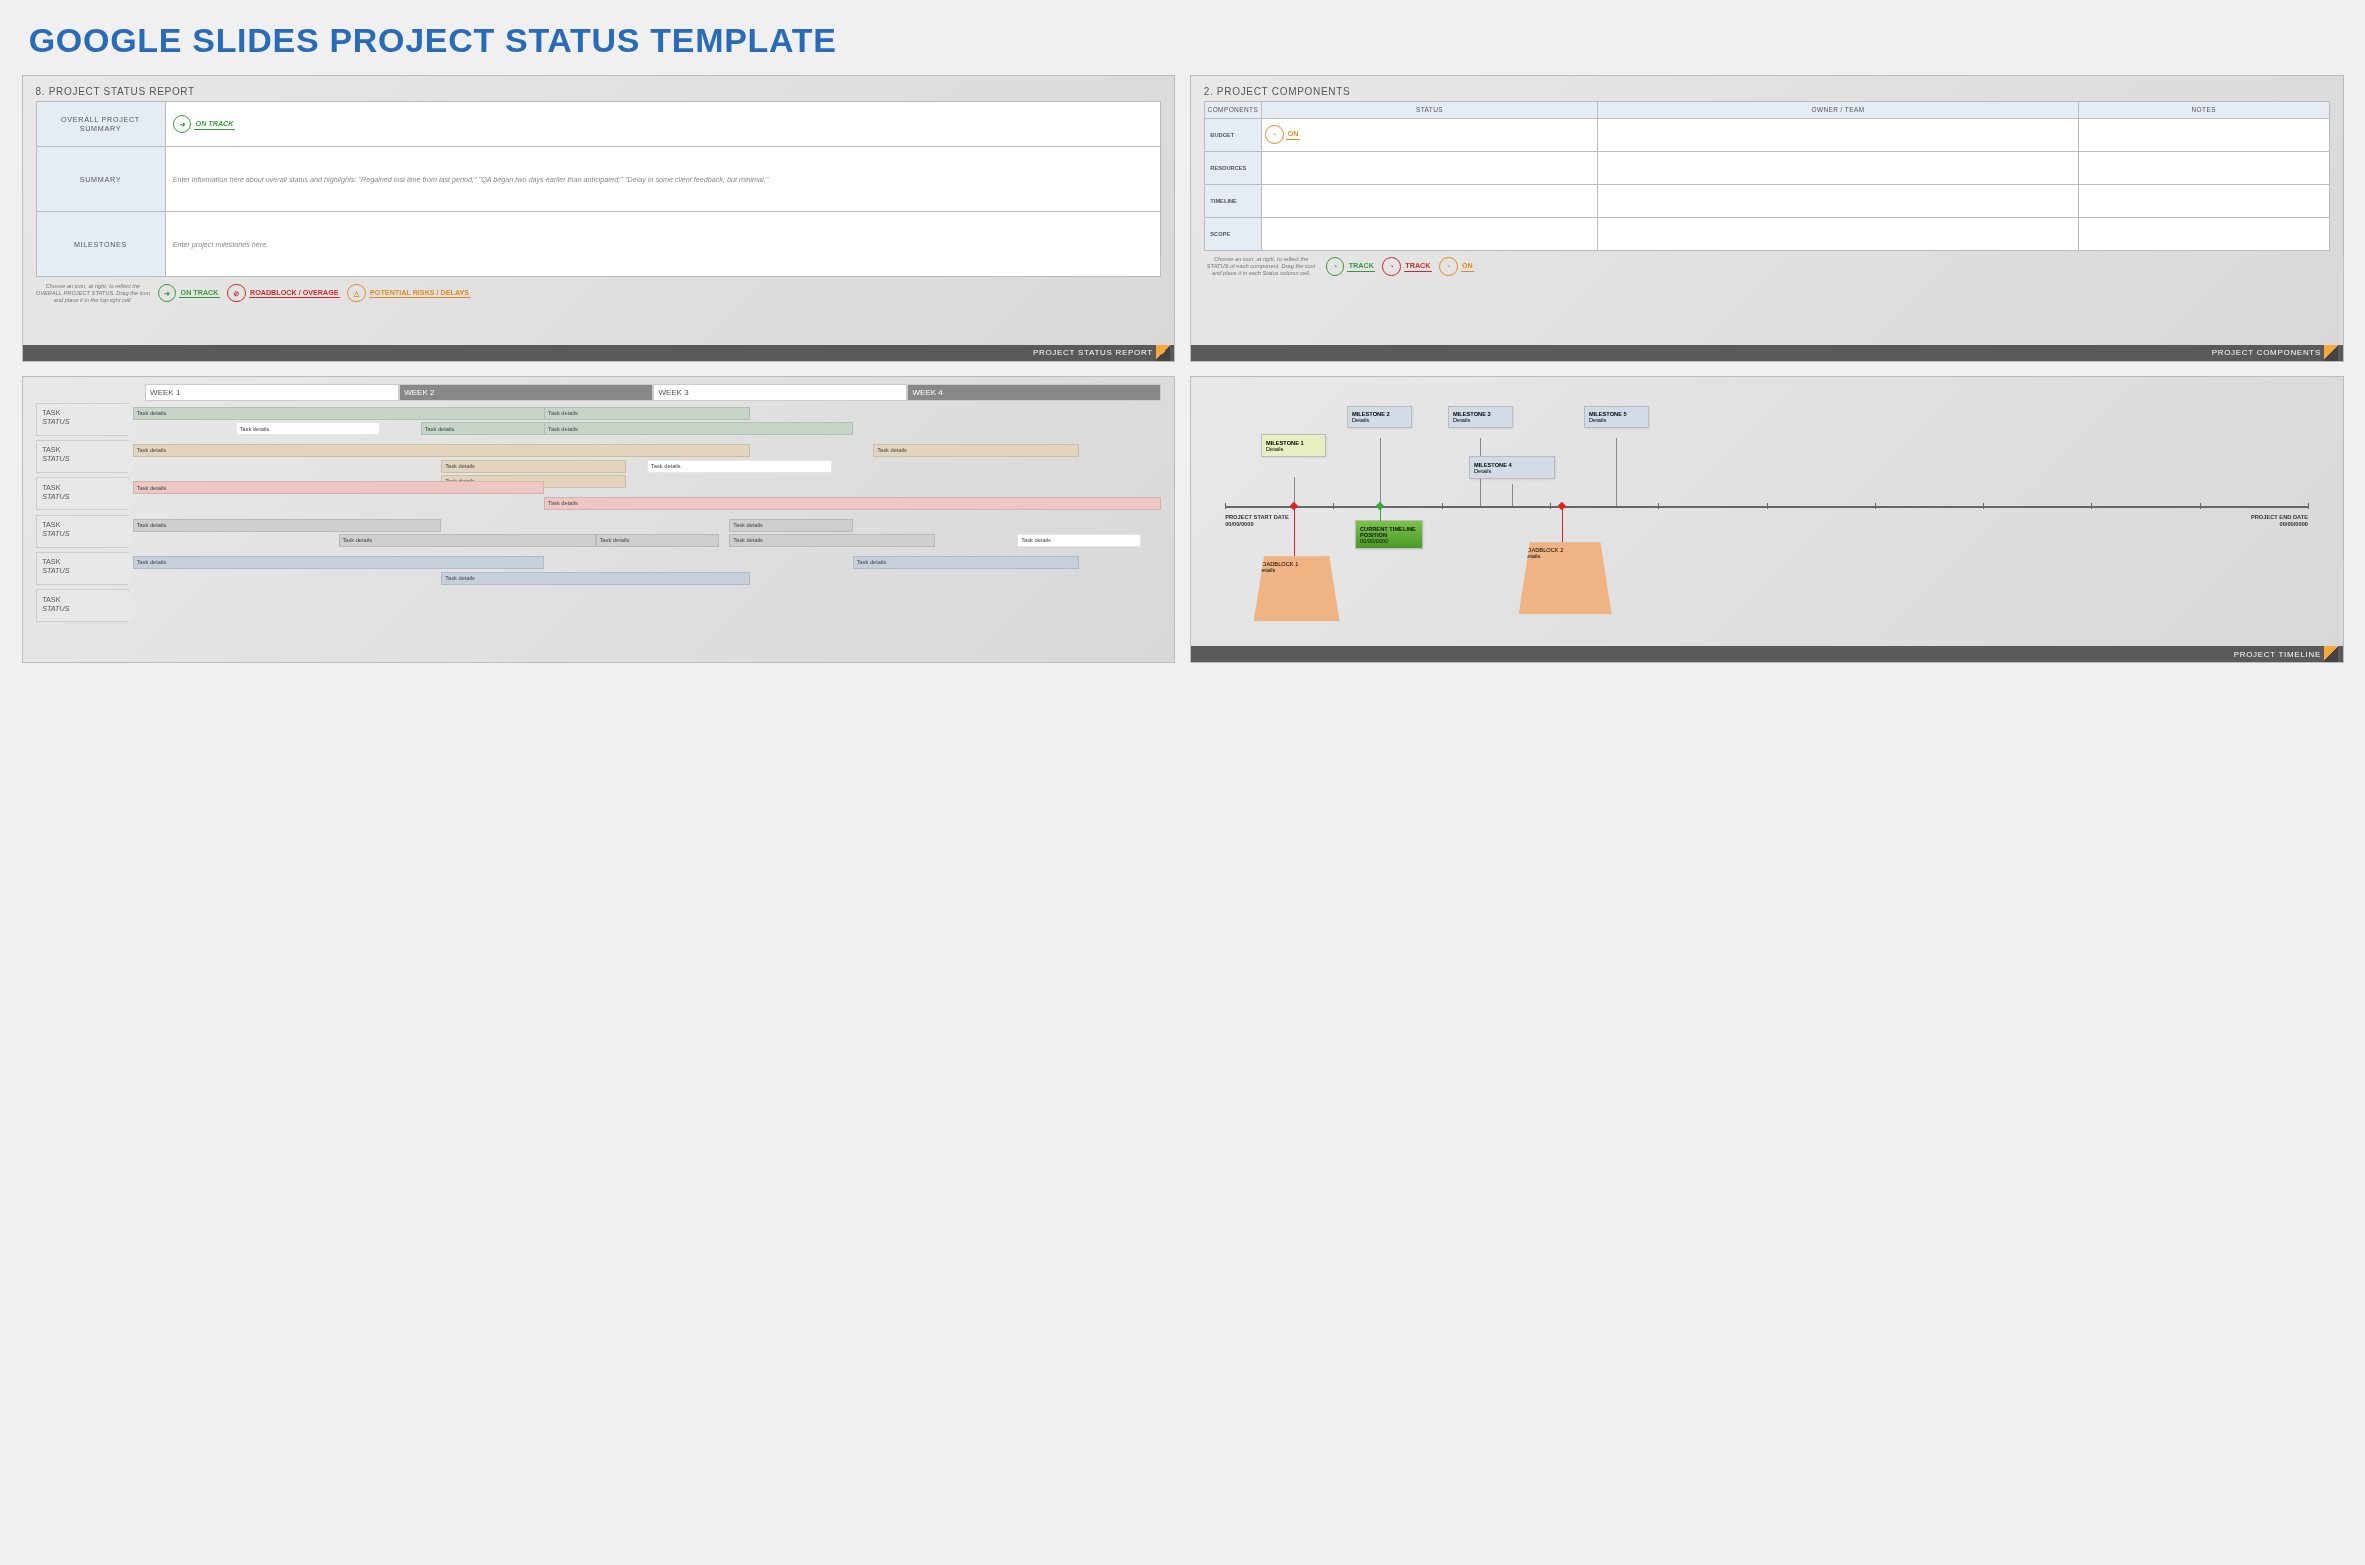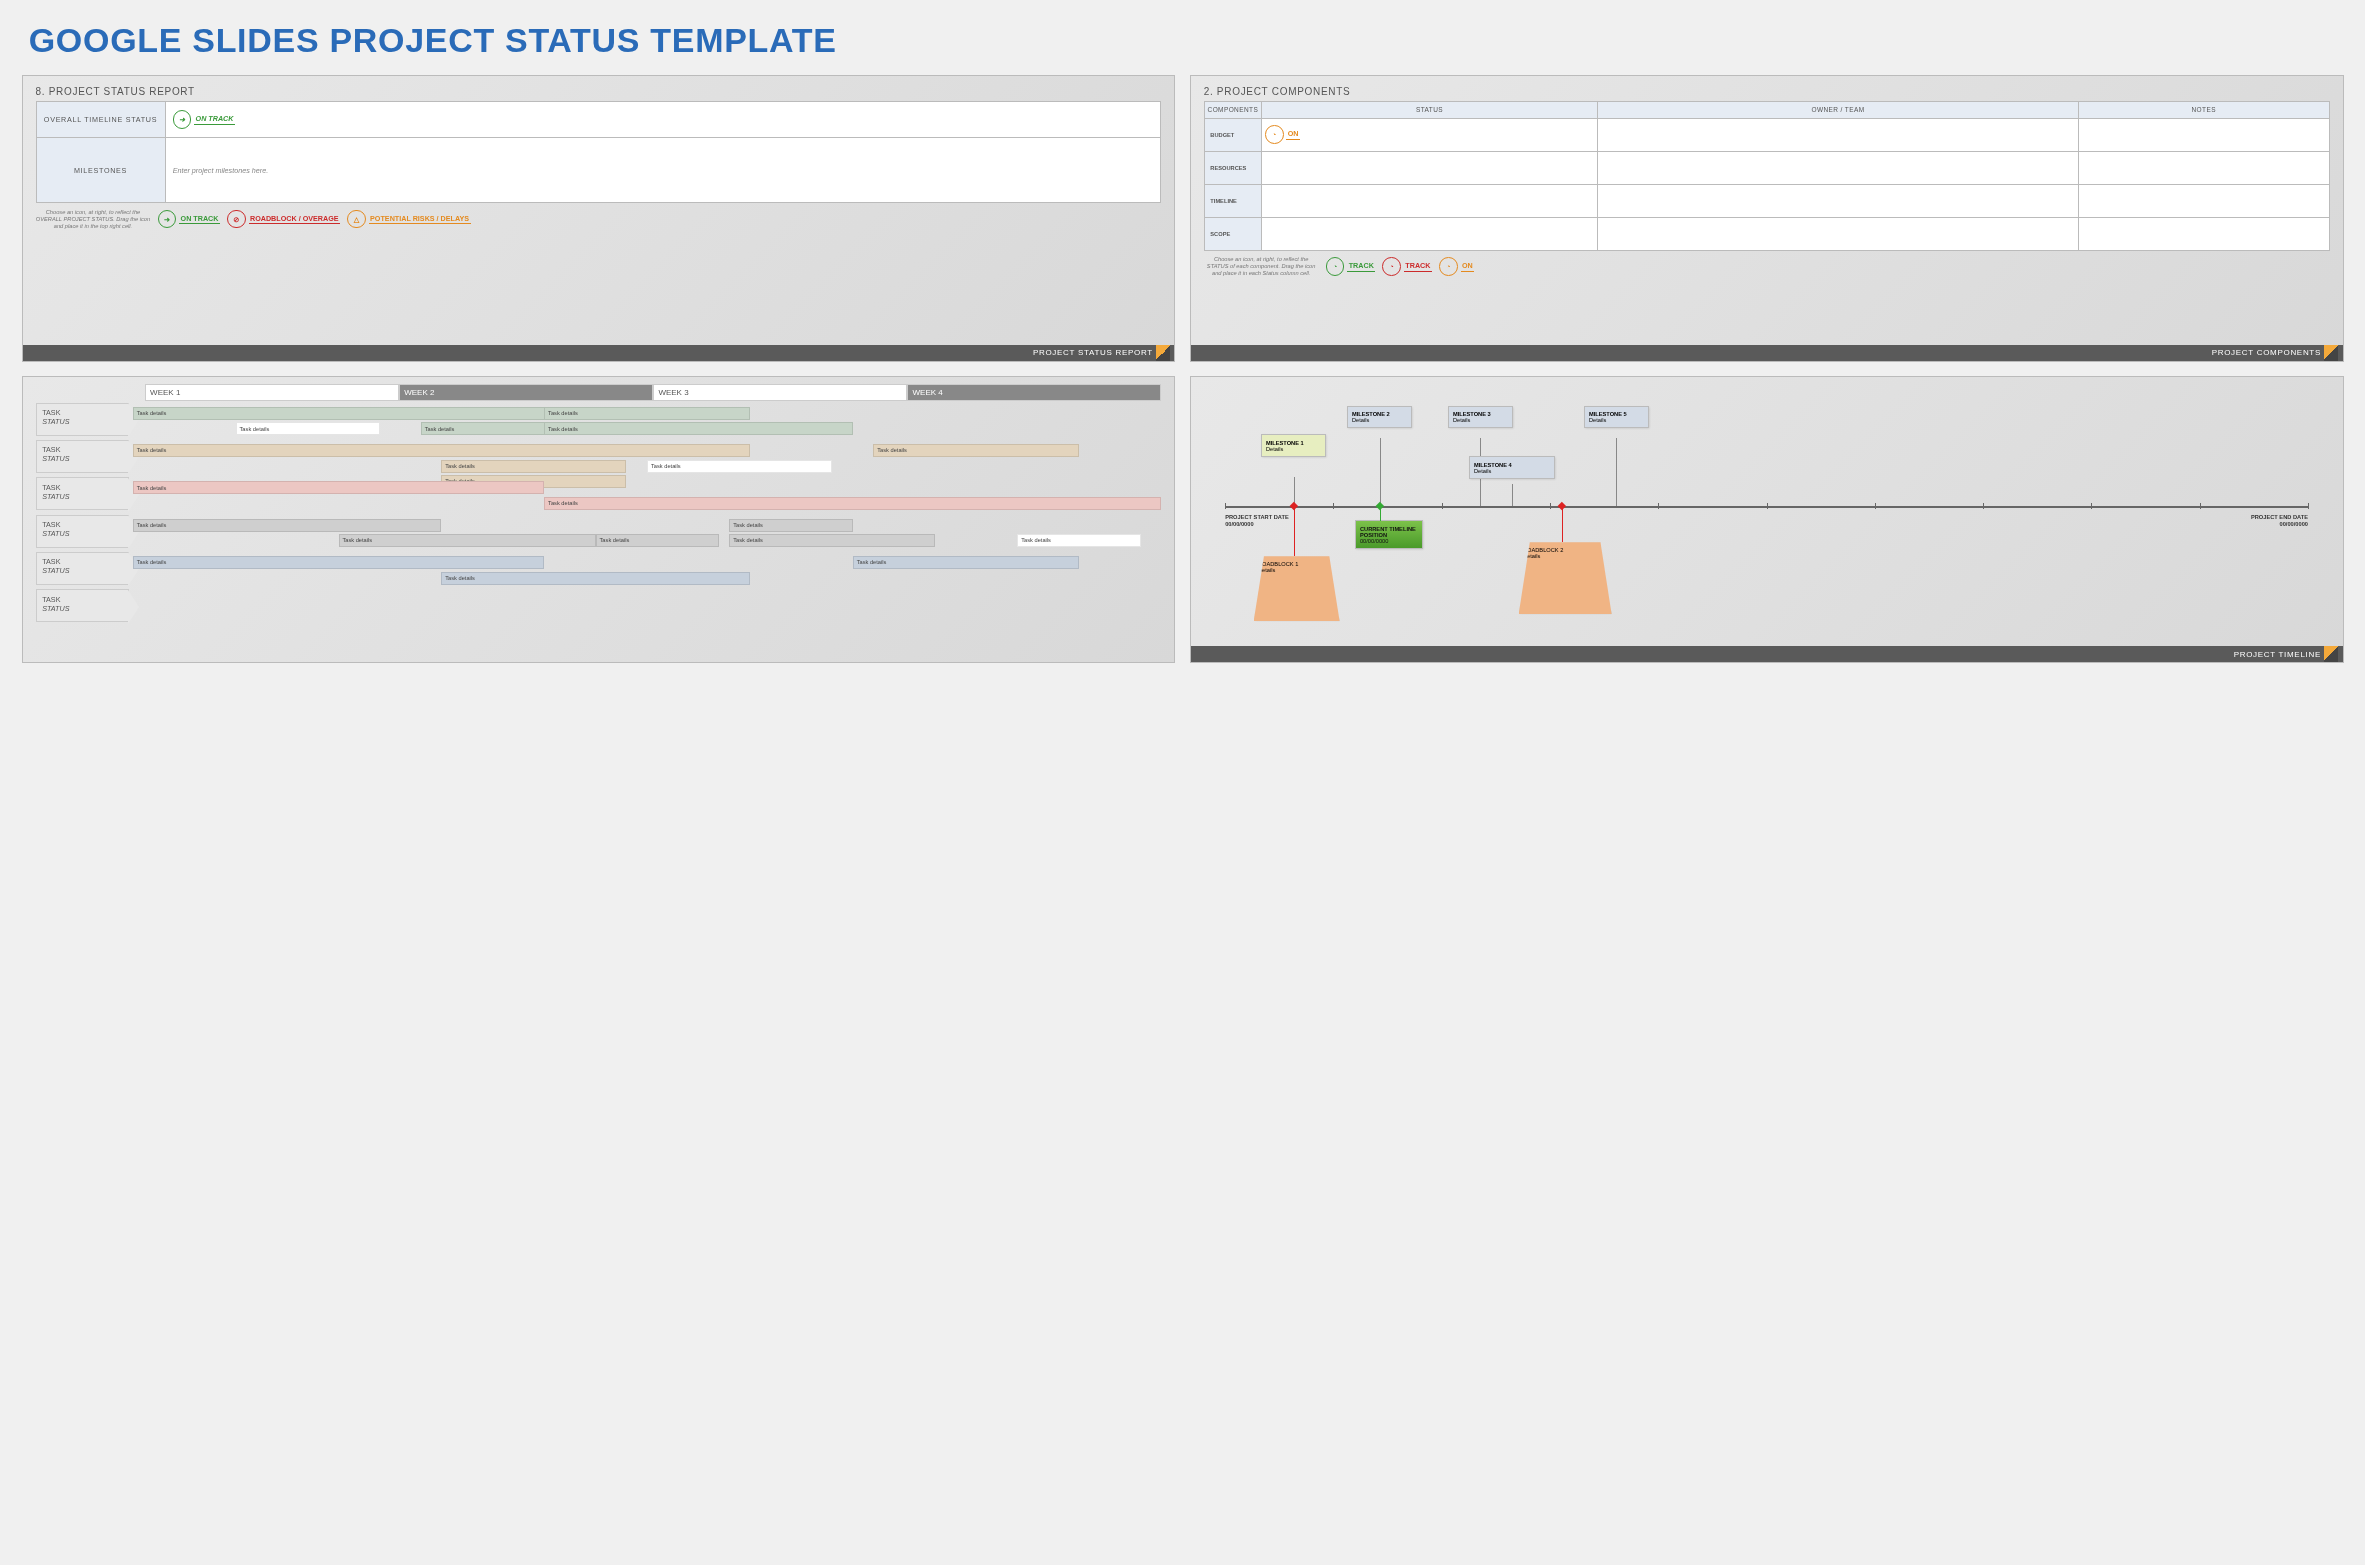--- a/index.html
+++ b/index.html
@@ -72,7 +72,7 @@
       <table class="tbl1">
         <tbody>
             <tr class="status-row">
-          <td class="lab">OVERALL TIMELINE STATUS</td>
+          <td class="lab">OVERALL PROJECT SUMMARY</td>
           <td class="val">
             <span class="stat-chip green">
               <span class="ring">➜</span>

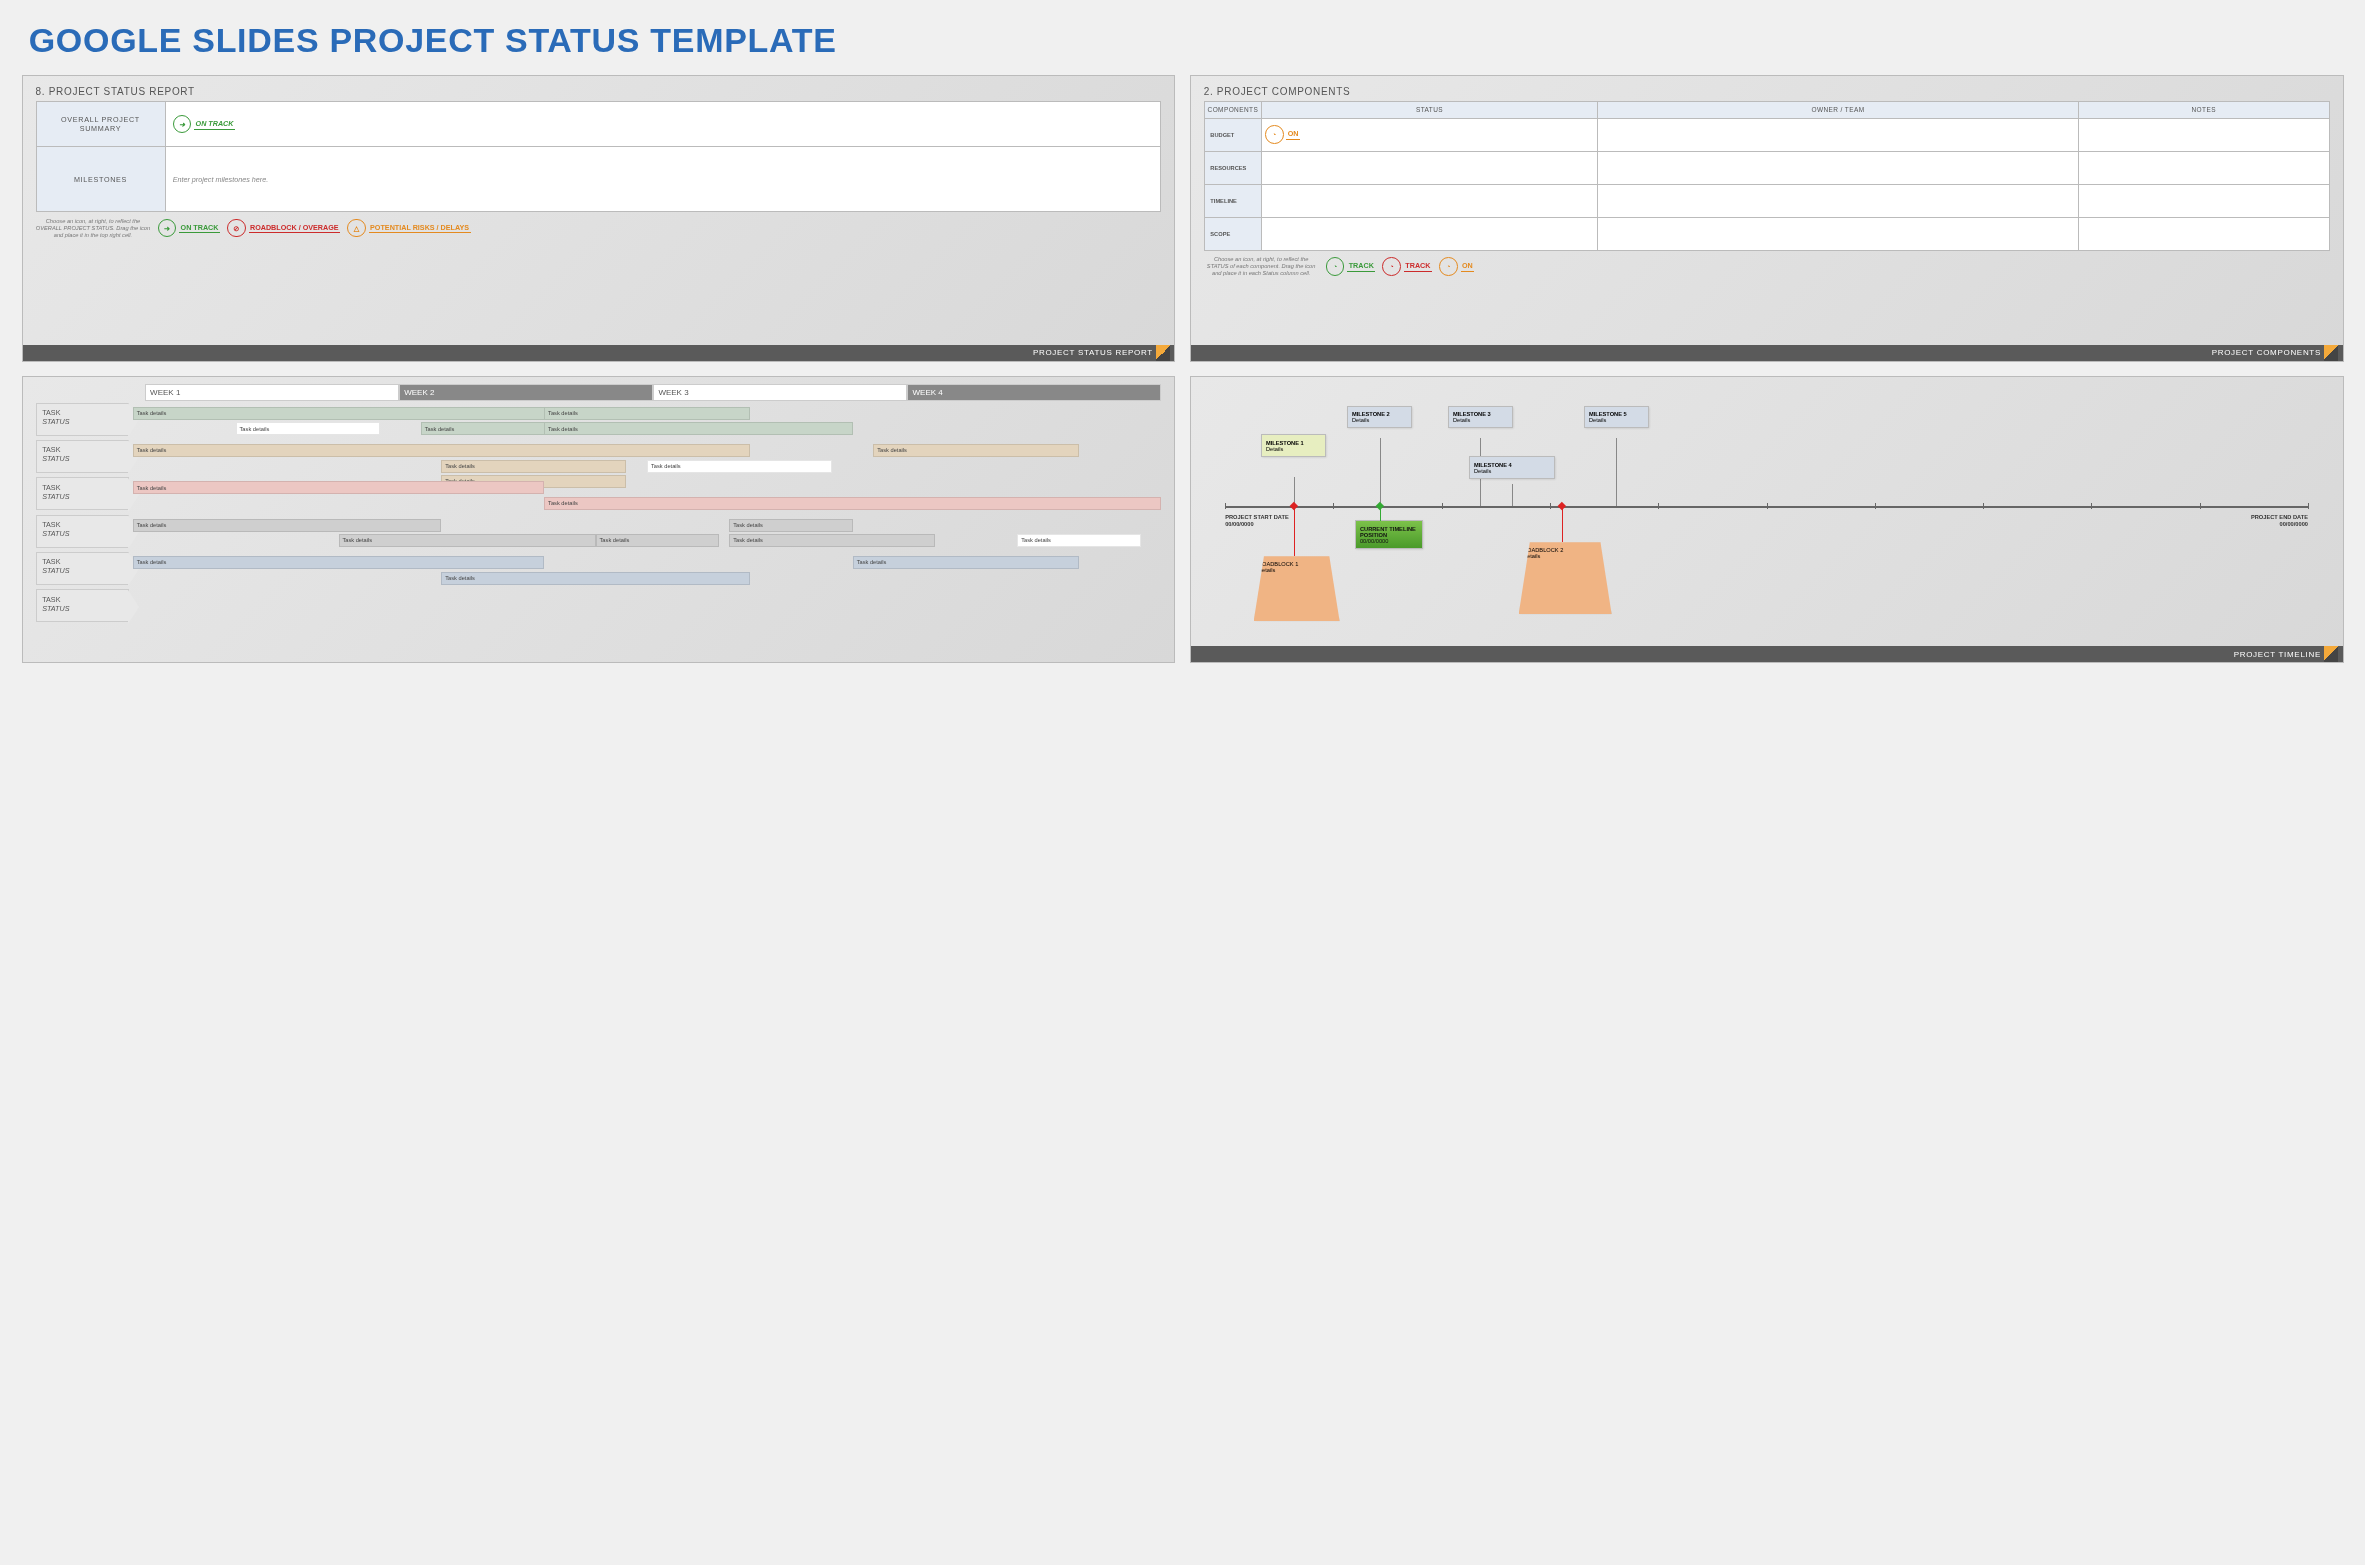--- a/index.html
+++ b/index.html
@@ -79,6 +79,10 @@
               <span class="chip-label">ON TRACK</span>
             </span>
           </td>
+        </tr>
+        <tr>
+          <td class="lab" style="height:65px">SUMMARY</td>
+          <td class="val">Enter information here about overall status and highlights: "Regained lost time from last period;" "QA began two days earlier than anticipated;" "Delay in some client feedback, but minimal."</td>
         </tr>
         <tr>
           <td class="lab" style="height:65px">MILESTONES</td>

